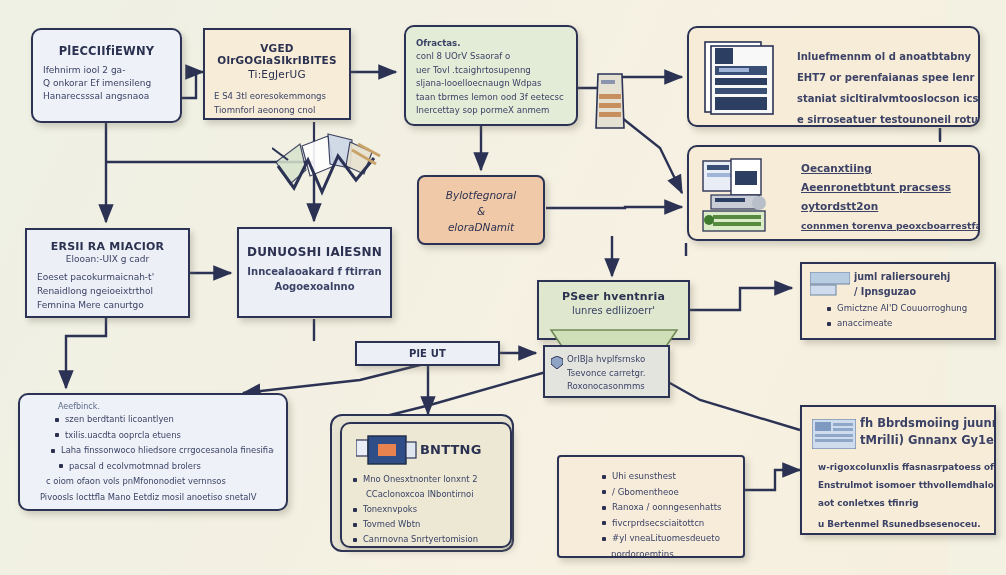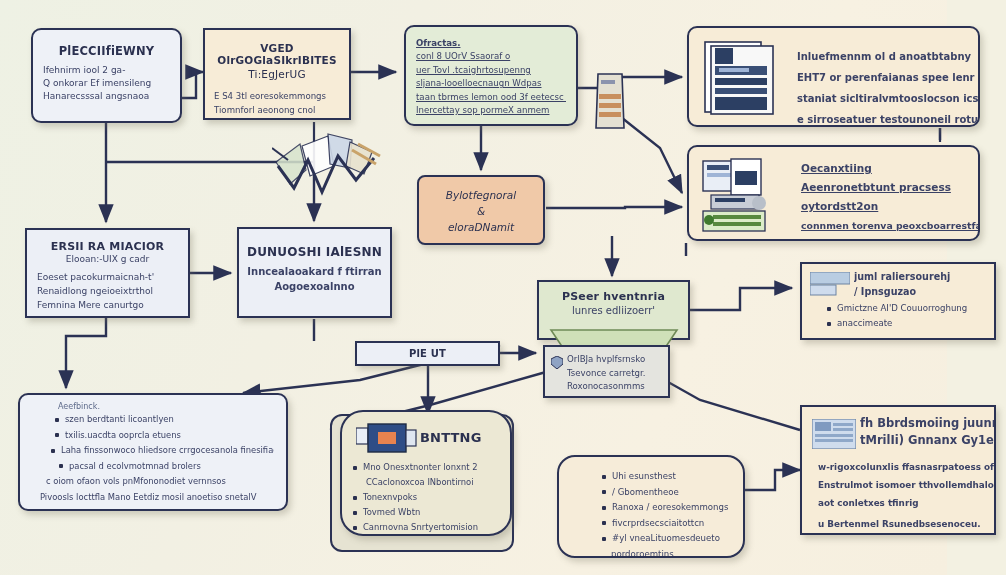--- a/index.html
+++ b/index.html
@@ -157,7 +157,7 @@
   </div>
 
   <div class="node n-green rnd" style="left:404px;top:25px;width:174px;height:101px;">
-    <div class="lines blurtxt" style="font-size:8.6px;margin-top:10px;padding:0 10px;line-height:13.4px;text-decoration:underline;">
+    <div class="lines blurtxt" style="font-size:8.6px;margin-top:10px;padding:0 10px;line-height:13.4px;">
       <span class="ln" style="font-weight:bold;">Ofractas.</span>
       <span class="ln">conl 8 UOrV Ssaoraf o</span>
       <span class="ln">uer Tovl .tcaighrtosupenng</span>

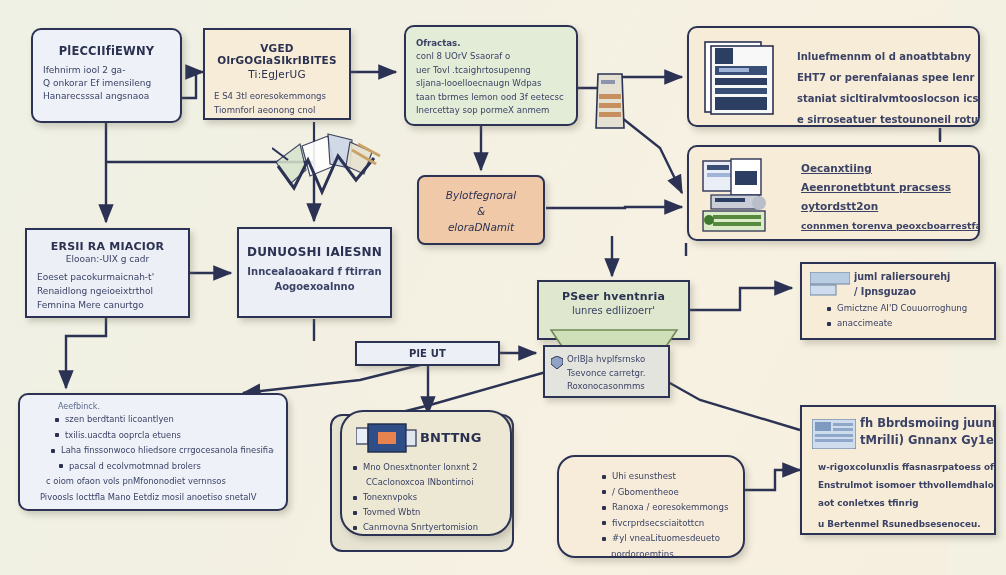--- a/index.html
+++ b/index.html
@@ -282,7 +282,7 @@
   </div>
 
   <div class="shadowlayer" style="left:330px;top:414px;width:180px;height:134px;background:#e6e3d2;border:2px solid #2b3254;border-radius:12px;"></div>
-  <div class="node n-cream rnd" style="left:340px;top:410px;width:172px;height:126px;border-radius:23px;">
+  <div class="node n-cream rnd" style="left:340px;top:422px;width:172px;height:126px;">
     <div class="icon" style="left:14px;top:10px;width:62px;height:34px;">
       <svg viewBox="0 0 62 34" width="62" height="34">
         <rect x="0" y="6" width="12" height="16" fill="#e9eef6" stroke="#2b3254" stroke-width="1.2"></rect>

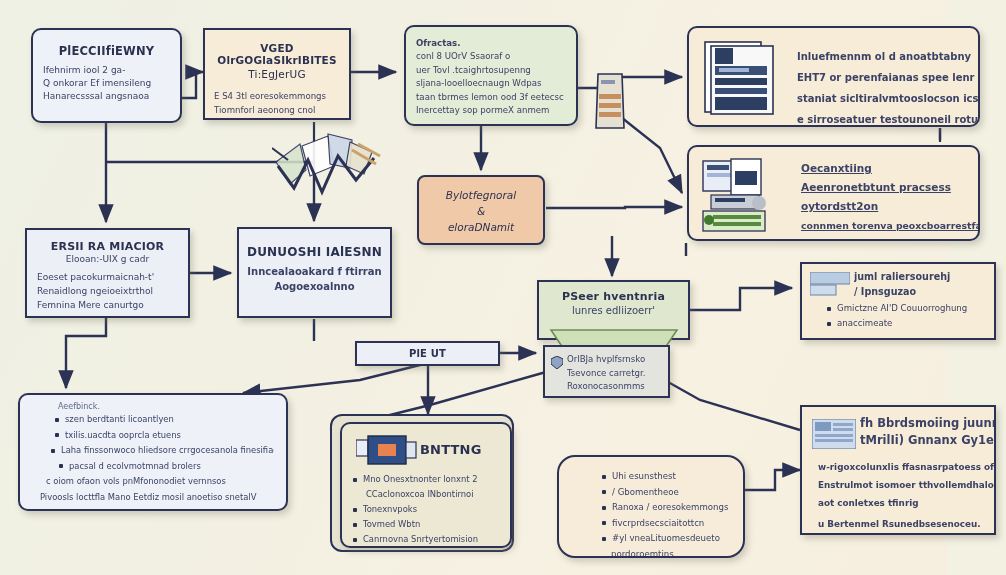--- a/index.html
+++ b/index.html
@@ -32,7 +32,7 @@
   .n-gray{background:#e4e4df;}
   .n-cream{background:#ece8d4;}
   .rnd{border-radius:10px;}
-  .rnd-lg{border-radius:18px;}
+  .rnd-lg{border-radius:4px;}
   .title{
     font-weight:bold;color:#2b3150;text-align:center;
     letter-spacing:.2px;

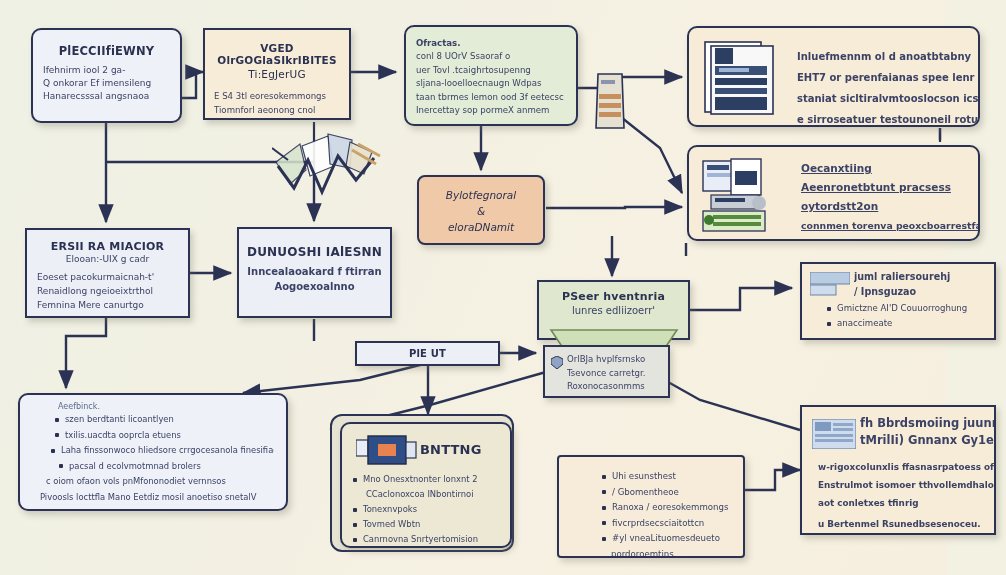--- a/index.html
+++ b/index.html
@@ -305,7 +305,7 @@
     <div class="lines blurtxt" style="font-size:8.6px;margin-top:12px;padding-left:42px;line-height:15.5px;">
       <span class="ln bullet">Uhi esunsthest</span>
       <span class="ln bullet">/ Gbomentheoe</span>
-      <span class="ln bullet">Ranoxa / eoresokemmongs</span>
+      <span class="ln bullet">Ranoxa / oonngesenhatts</span>
       <span class="ln bullet">fivcrprdsecsciaitottcn</span>
       <span class="ln bullet">#yl vneaLituomesdeueto</span>
       <span class="ln" style="padding-left:10px;">pordoroemtins</span>

